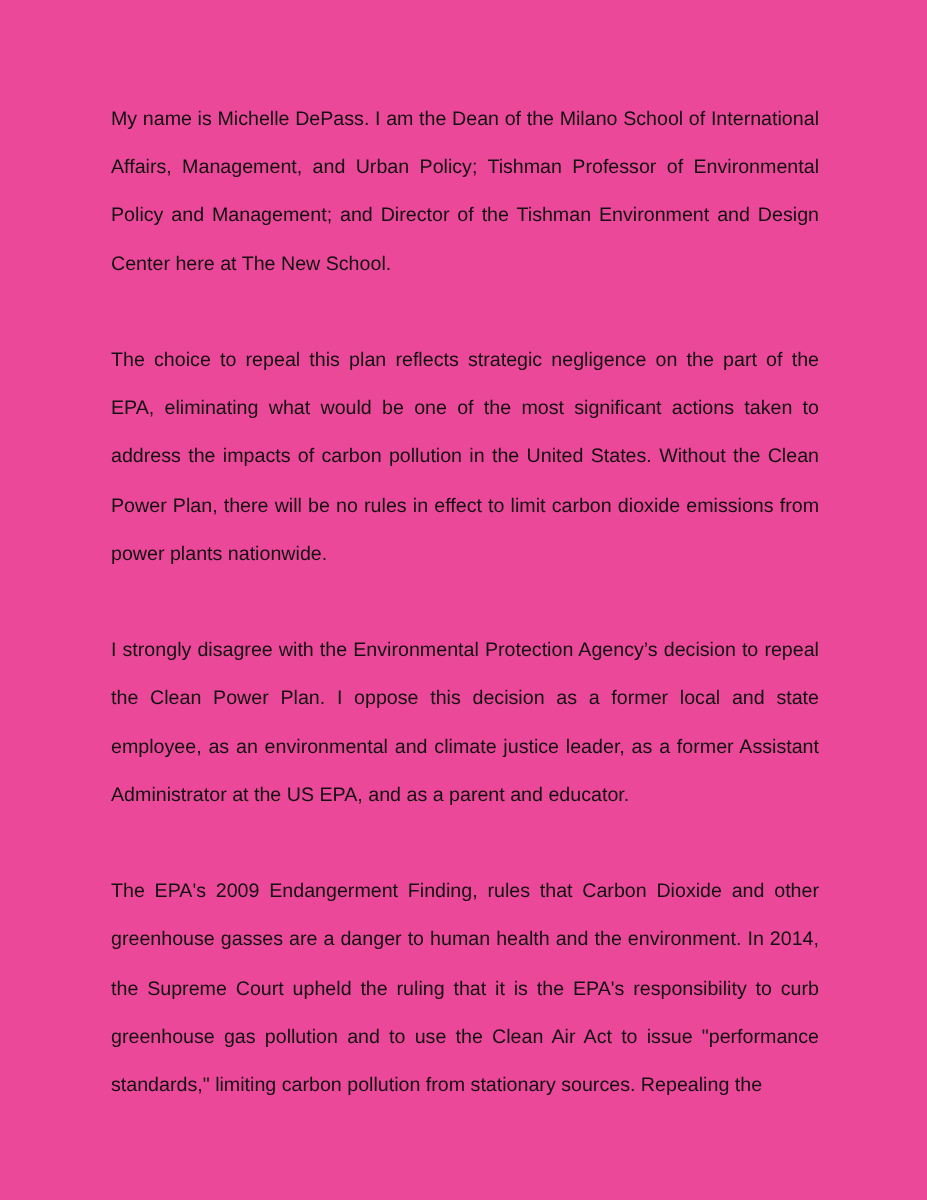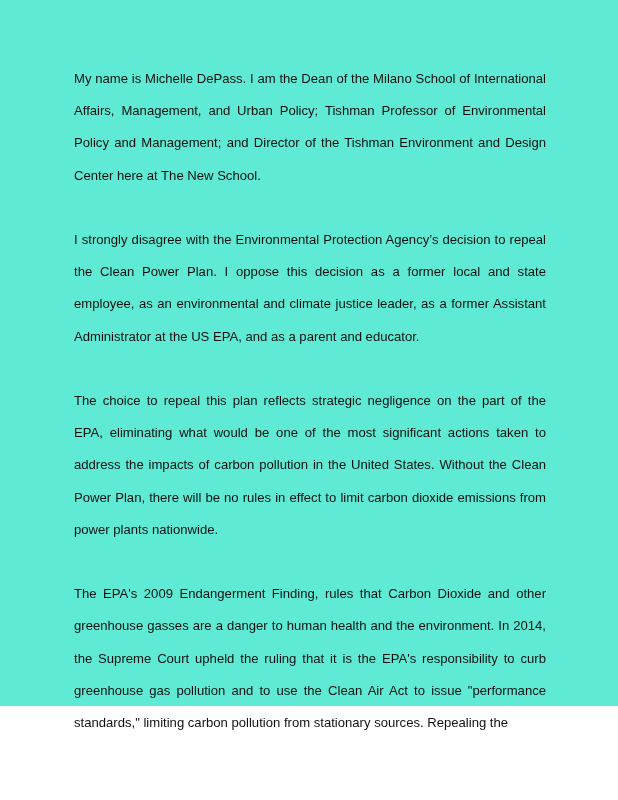--- a/index.html
+++ b/index.html
@@ -18,8 +18,8 @@
       left: 0;
       top: 0;
       width: 618px;
-      height: 706px;
-      background: #5eead4;
+      height: 800px;
+      background: #ec4899;
     }
     .content {
       position: absolute;

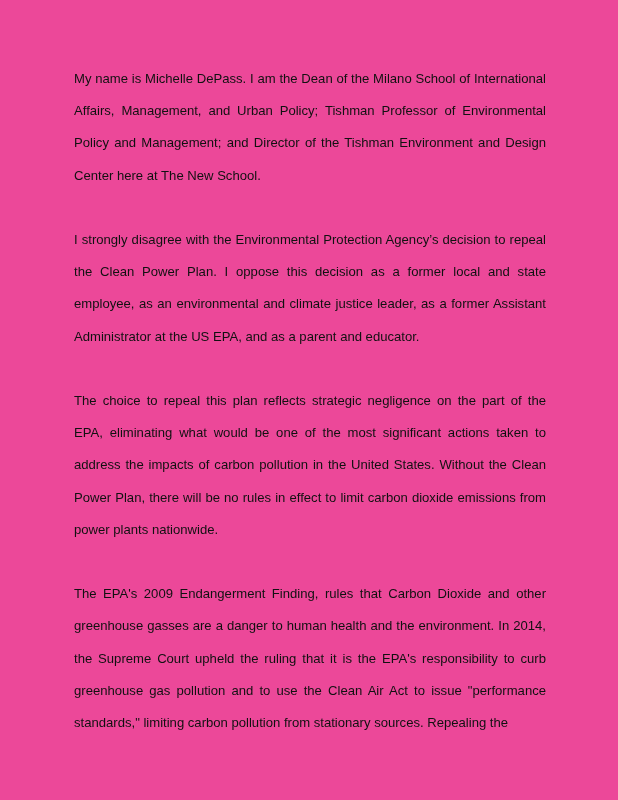--- a/index.html
+++ b/index.html
@@ -43,8 +43,8 @@
 <div class="page">
   <div class="content">
     <p class="para">My name is Michelle DePass. I am the Dean of the Milano School of International Affairs, Management, and Urban Policy; Tishman Professor of Environmental Policy and Management; and Director of the Tishman Environment and Design Center here at The New School.</p>
+    <p class="para">The choice to repeal this plan reflects strategic negligence on the part of the EPA, eliminating what would be one of the most significant actions taken to address the impacts of carbon pollution in the United States. Without the Clean Power Plan, there will be no rules in effect to limit carbon dioxide emissions from power plants nationwide.</p>
     <p class="para">I strongly disagree with the Environmental Protection Agency’s decision to repeal the Clean Power Plan. I oppose this decision as a former local and state employee, as an environmental and climate justice leader, as a former Assistant Administrator at the US EPA, and as a parent and educator.</p>
-    <p class="para">The choice to repeal this plan reflects strategic negligence on the part of the EPA, eliminating what would be one of the most significant actions taken to address the impacts of carbon pollution in the United States. Without the Clean Power Plan, there will be no rules in effect to limit carbon dioxide emissions from power plants nationwide.</p>
     <p class="para">The EPA's 2009 Endangerment Finding, rules that Carbon Dioxide and other greenhouse gasses are a danger to human health and the environment. In 2014, the Supreme Court upheld the ruling that it is the EPA's responsibility to curb greenhouse gas pollution and to use the Clean Air Act to issue "performance standards," limiting carbon pollution from stationary sources. Repealing the</p>
   </div>
 </div>

